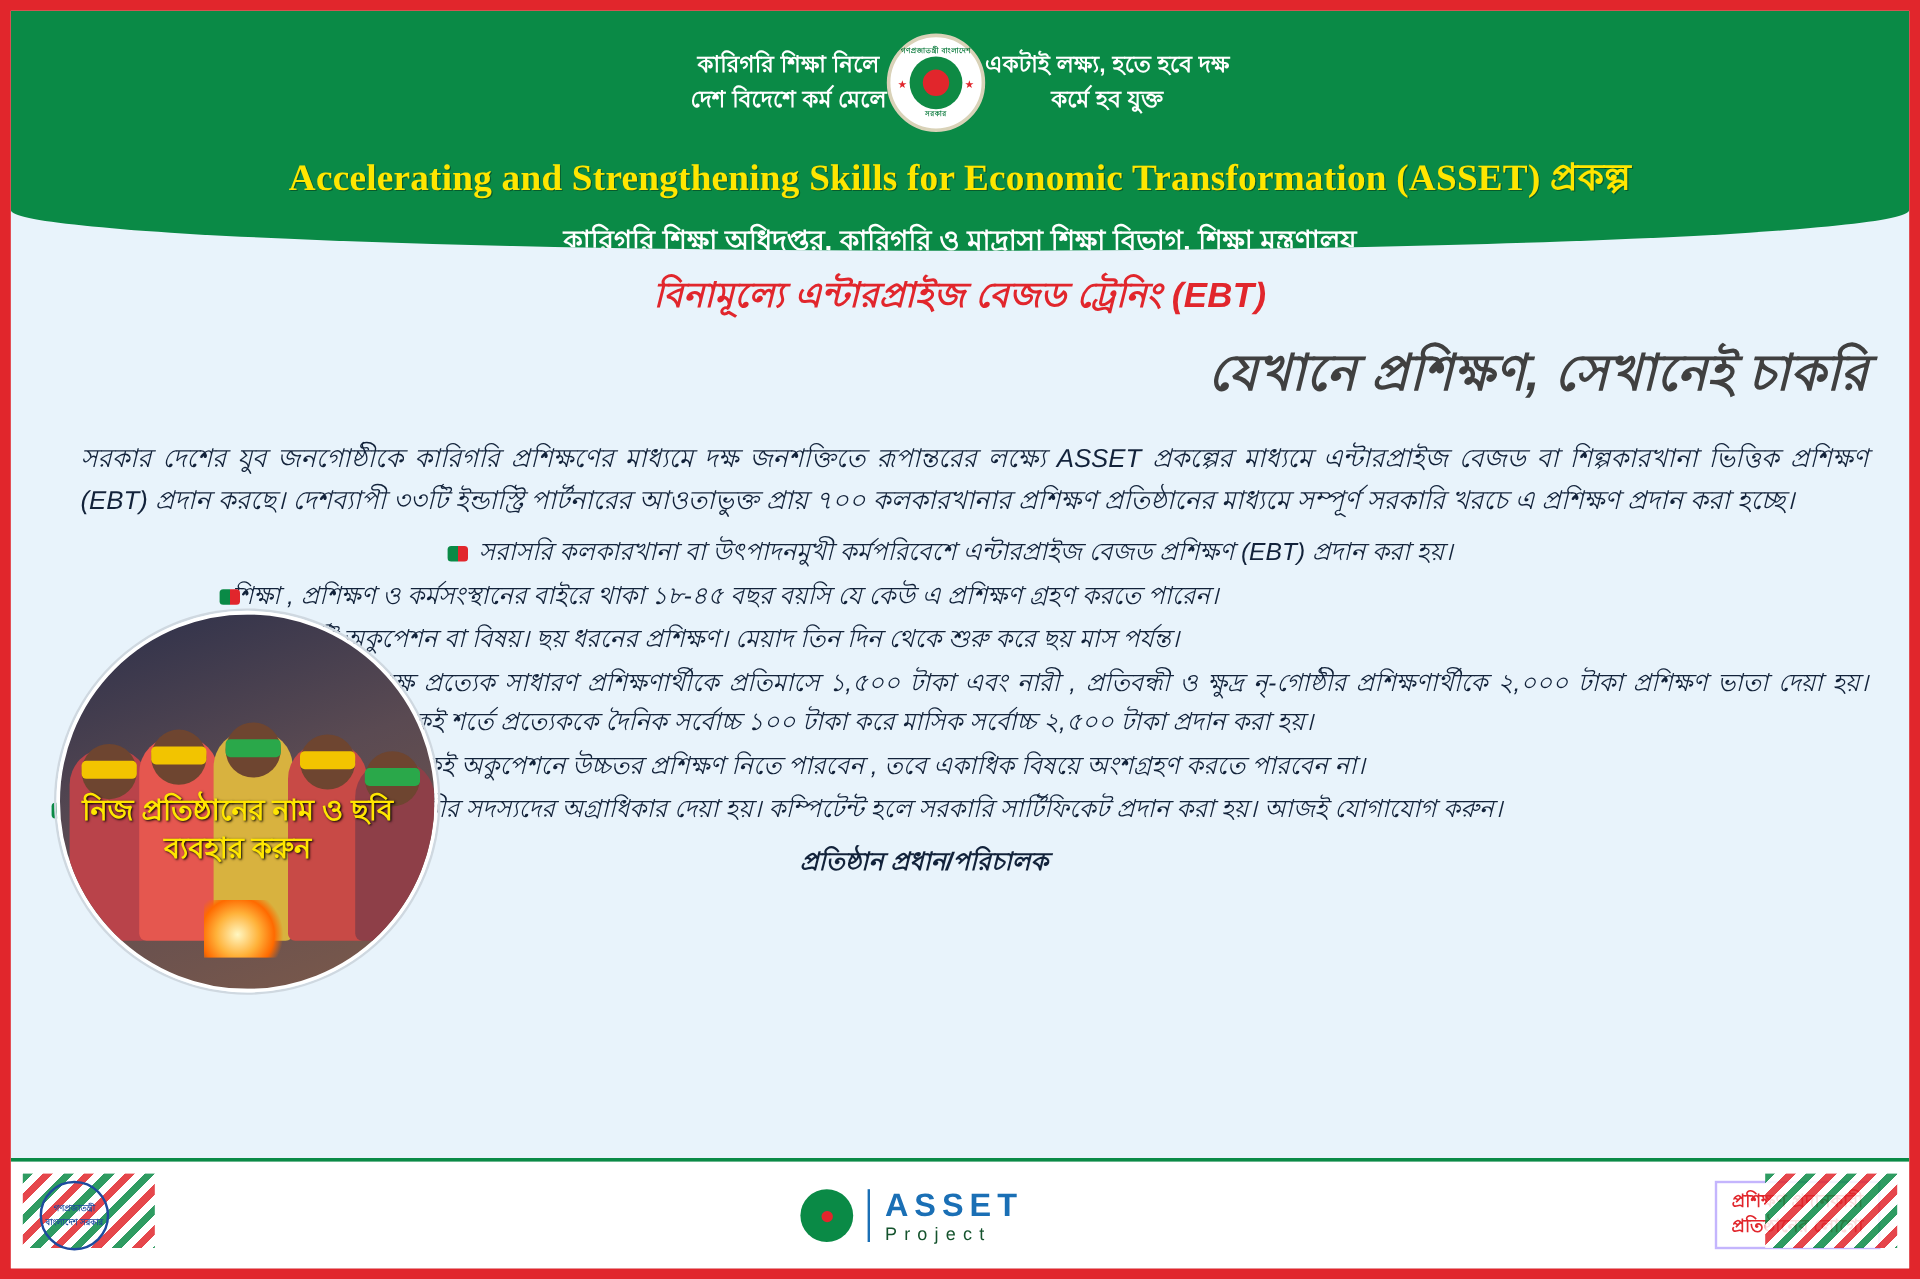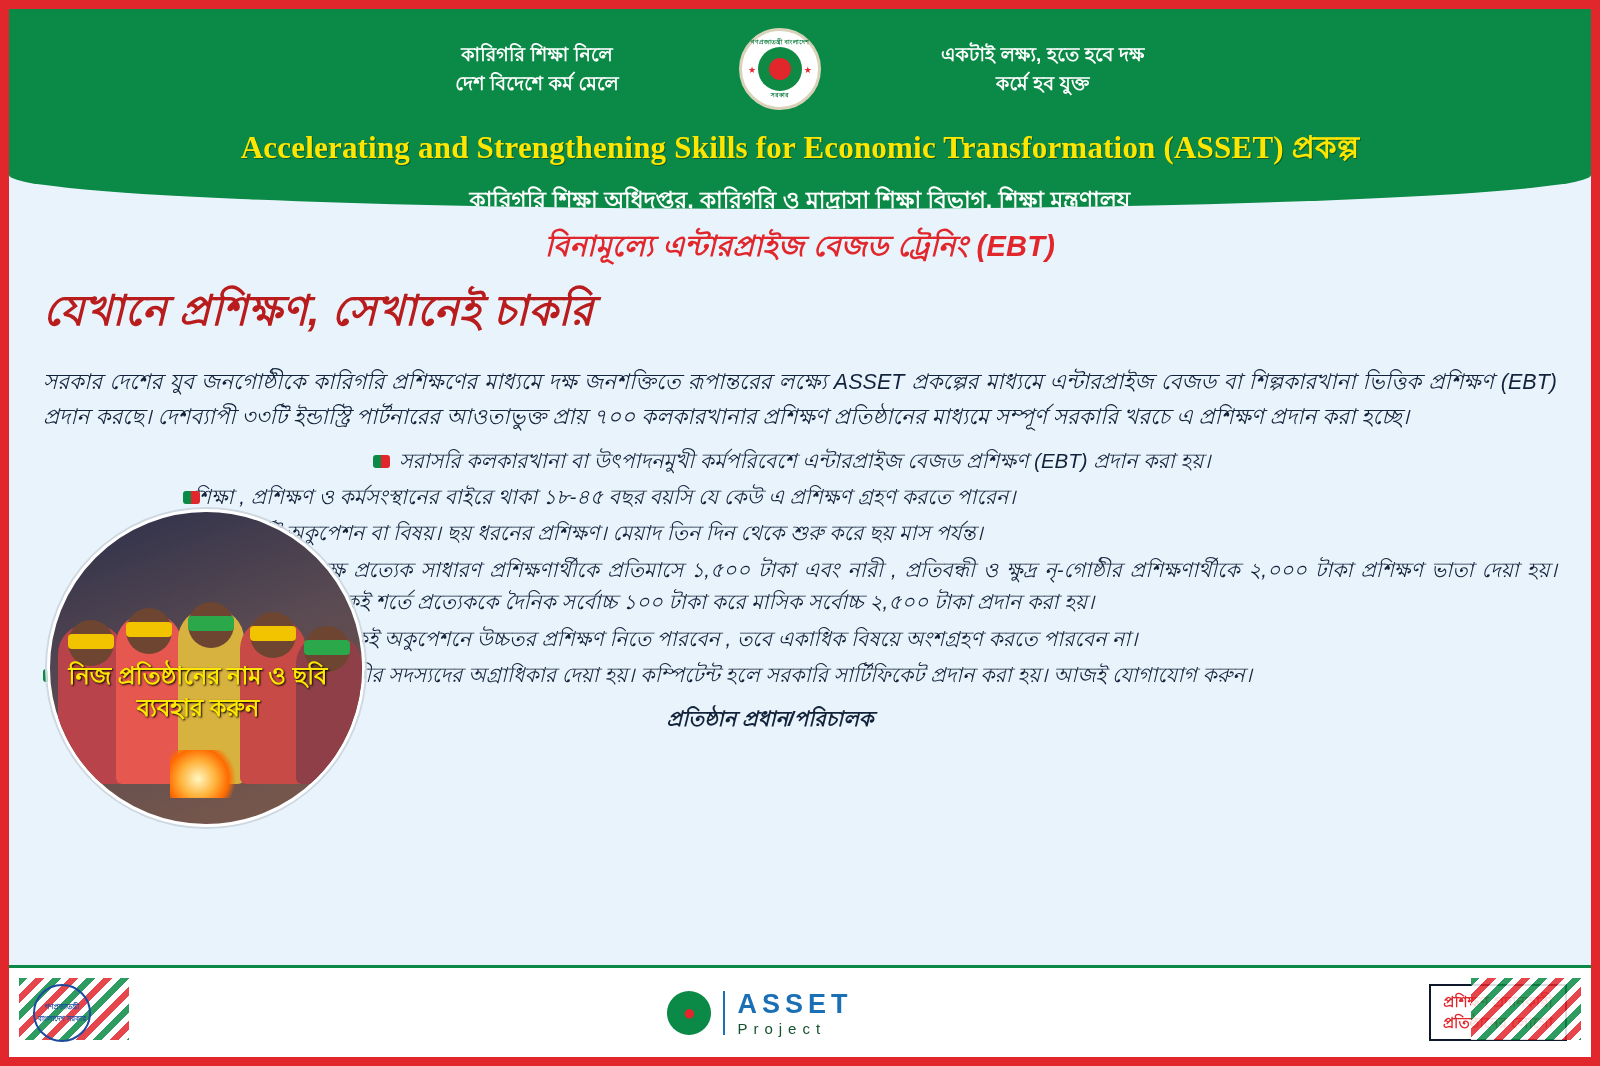--- a/index.html
+++ b/index.html
@@ -33,7 +33,6 @@
     display: flex;
     align-items: center;
     justify-content: center;
-    gap: 120px;
   }
   .slogan {
     color: #ffffff;

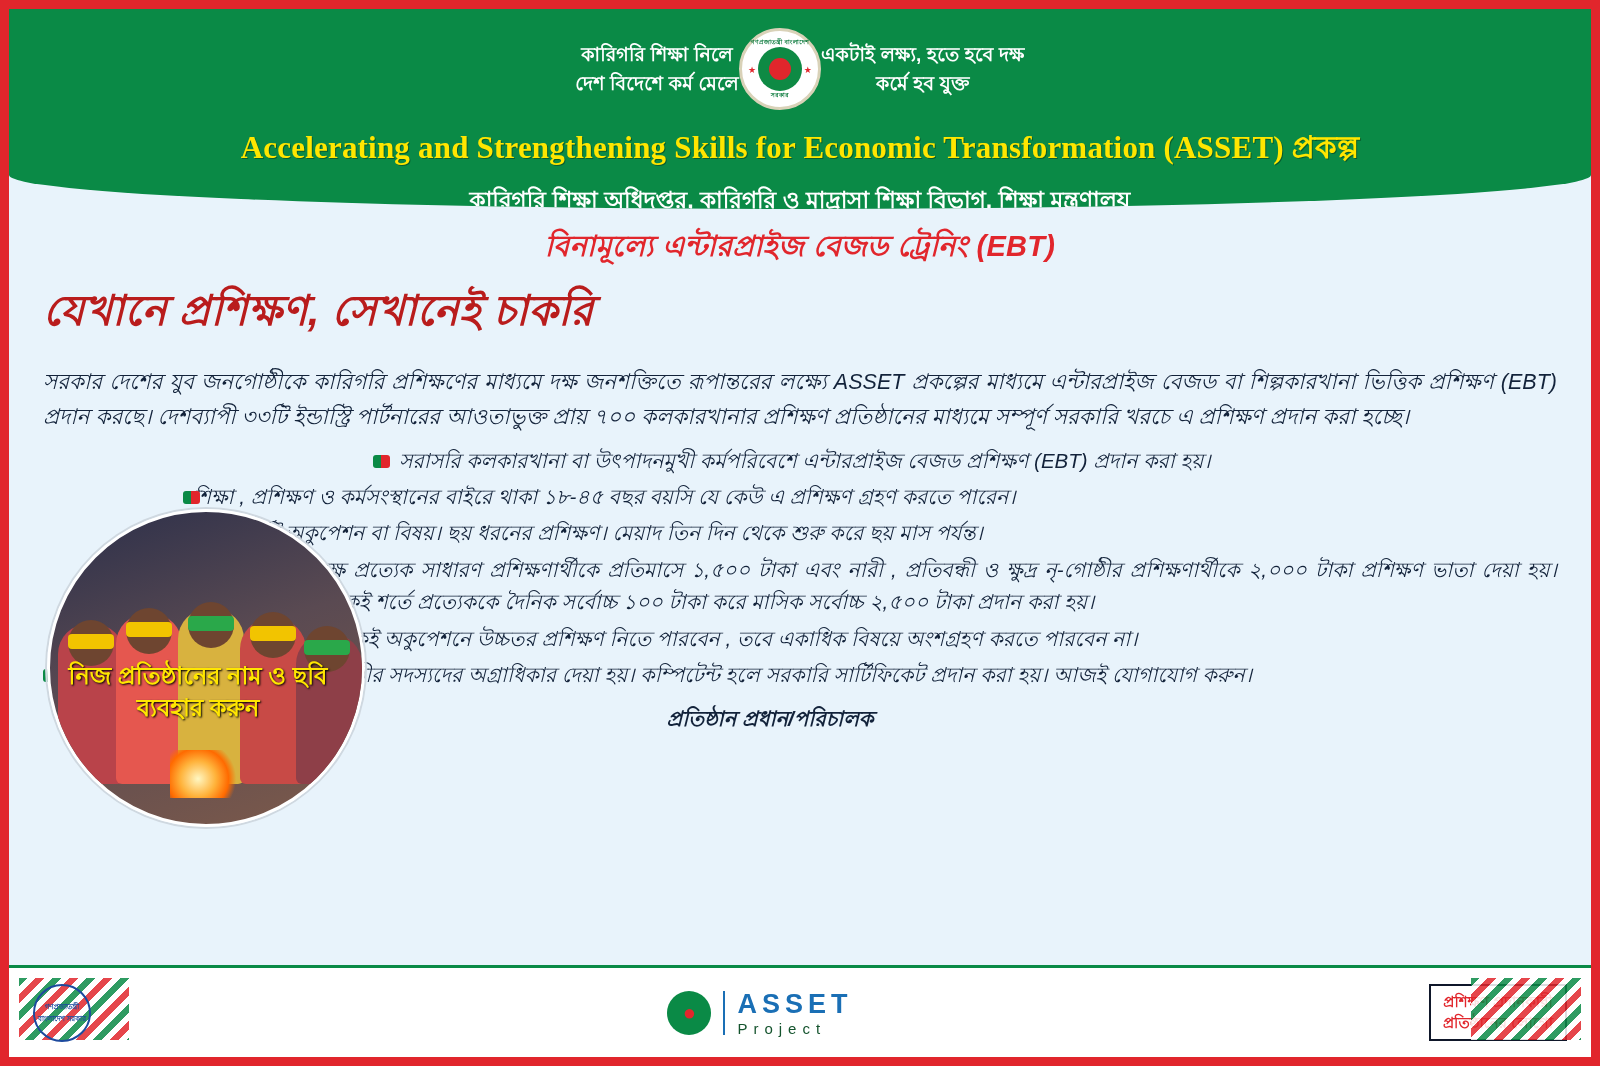--- a/index.html
+++ b/index.html
@@ -118,8 +118,8 @@
     letter-spacing: .3px;
   }
   .headline-2 {
-    text-align: left;
-    color: #b91c1c;
+    text-align: right;
+    color: #404040;
     font-size: 42px;
     font-weight: bold;
     margin-top: 6px;

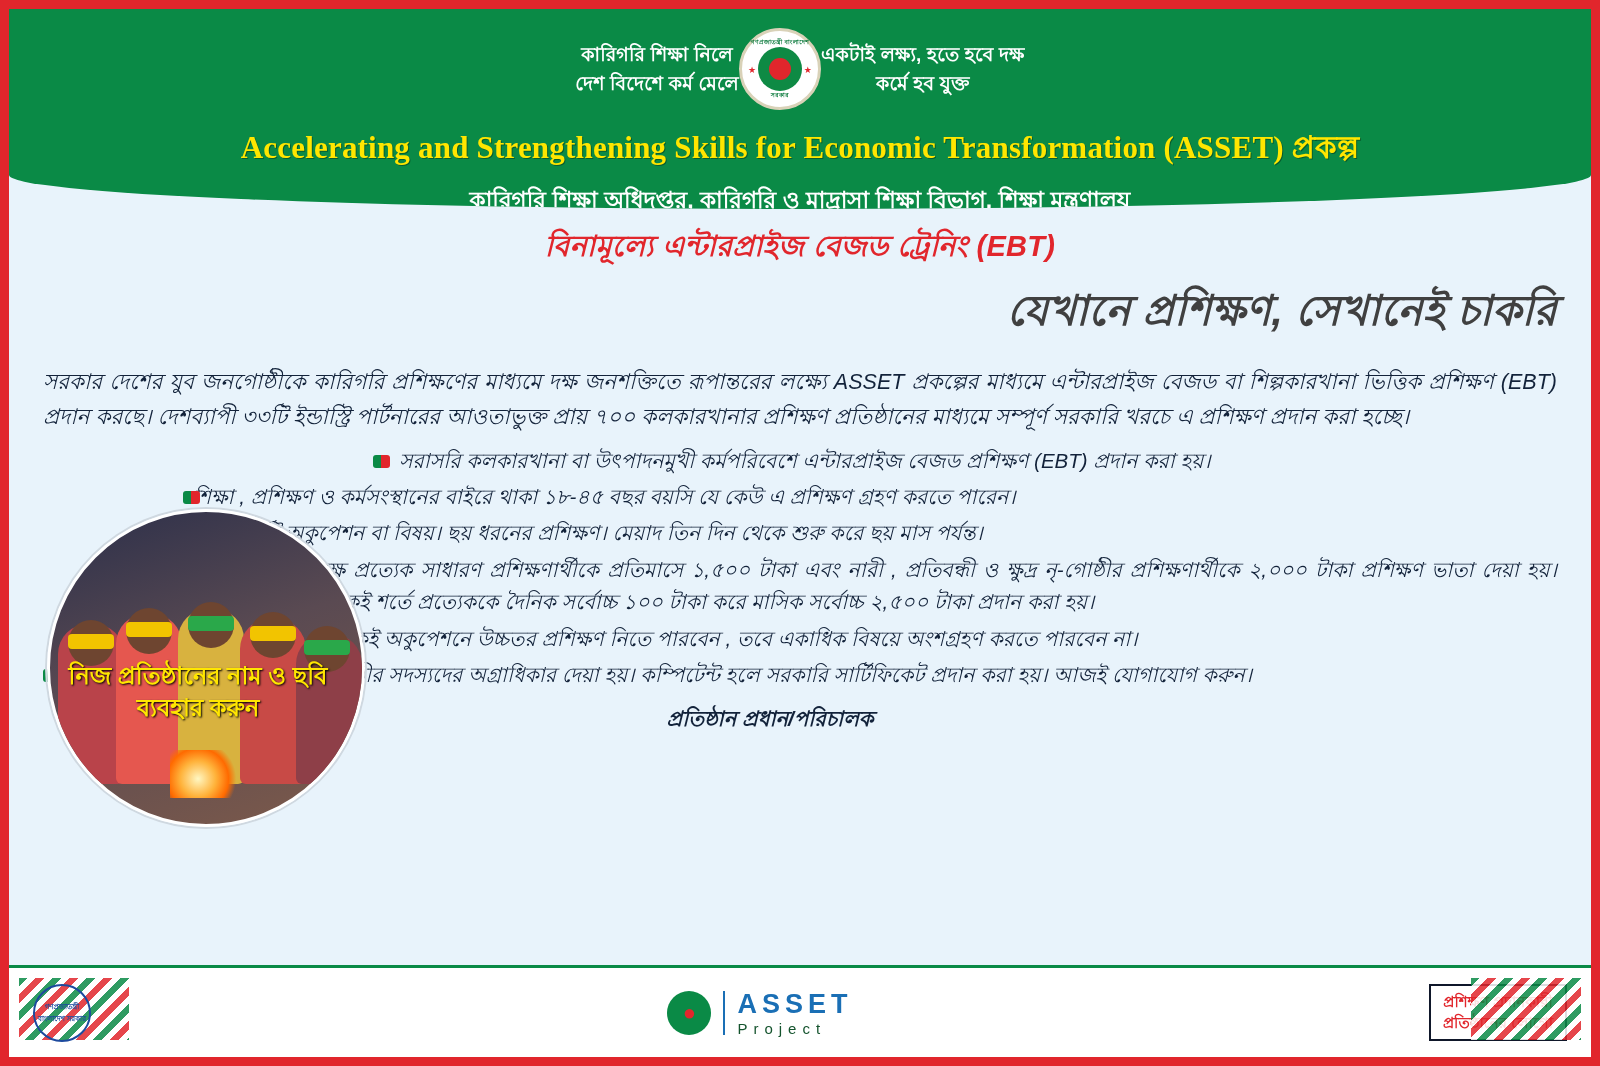--- a/index.html
+++ b/index.html
@@ -132,6 +132,7 @@
     color: #12223a;
     text-align: justify;
     text-justify: inter-word;
+    margin-left: 24px;
   }
   .bullets {
     margin-top: 10px;

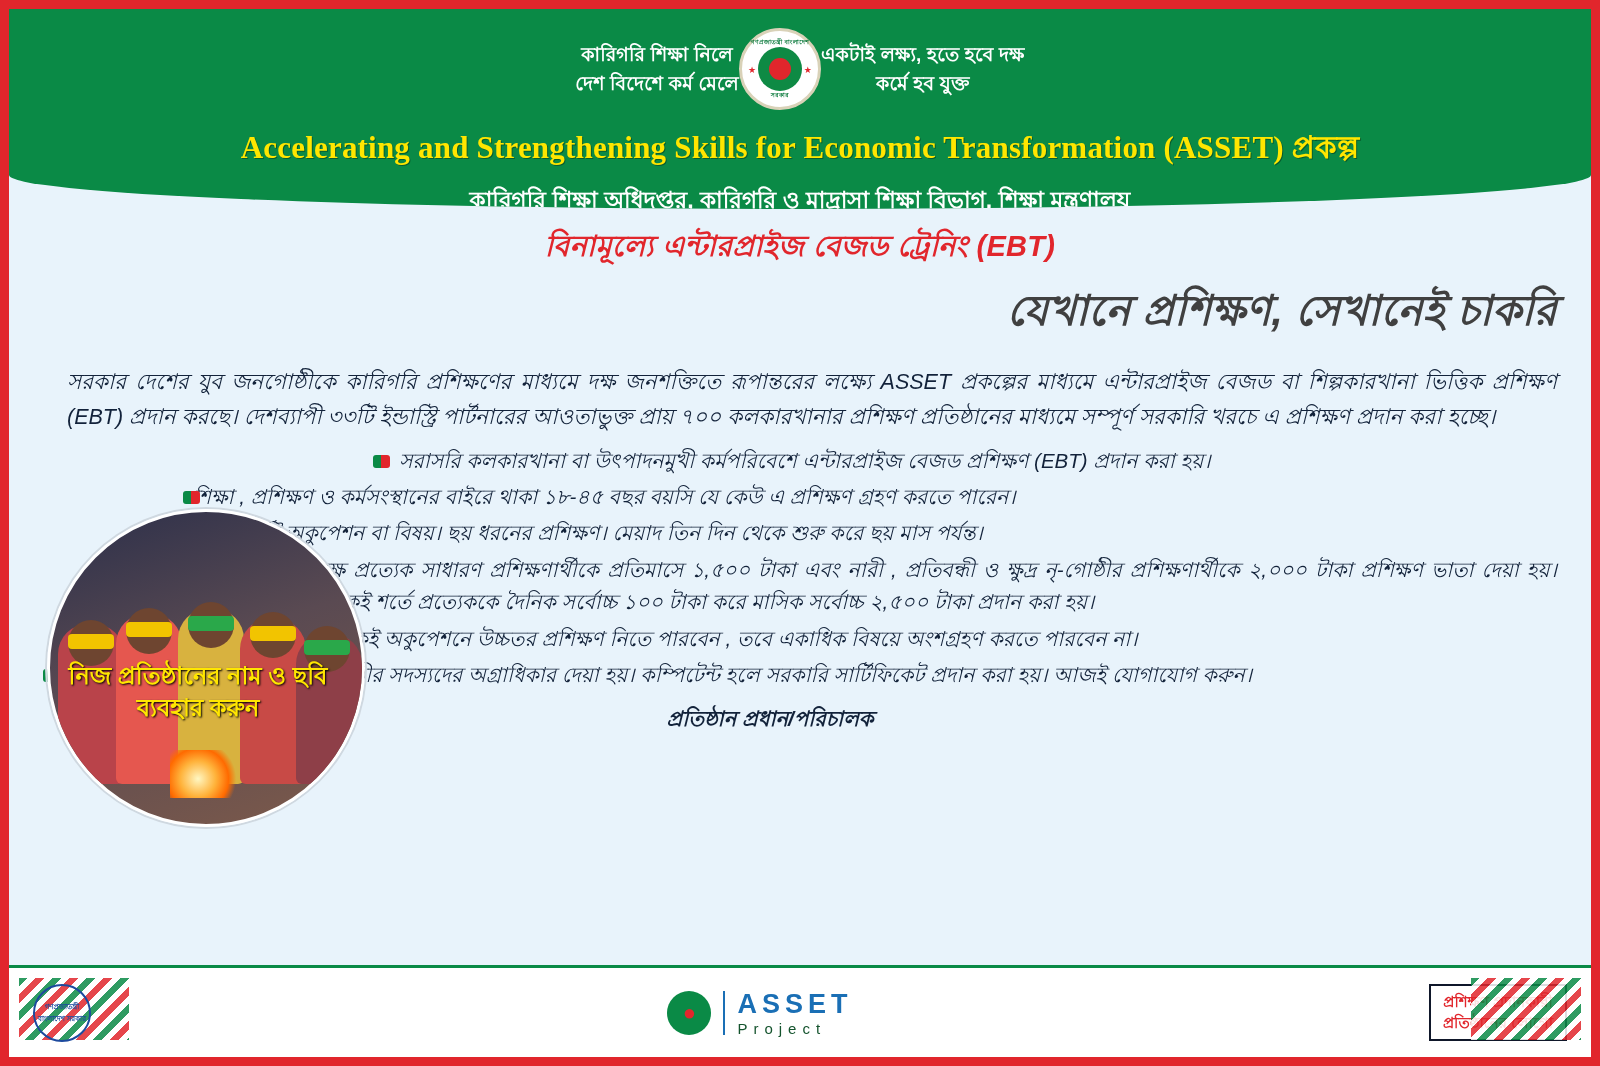--- a/index.html
+++ b/index.html
@@ -284,7 +284,7 @@
   .wb-text .wb-sub { font-size: 10px; color: #1b4f9c; letter-spacing: 1px; font-weight: bold; }
 
   .logo-box {
-    border: 2px solid #0f172a;
+    border: 2px solid #c4b5fd;
     padding: 6px 12px;
     text-align: center;
     color: #e1262c;

